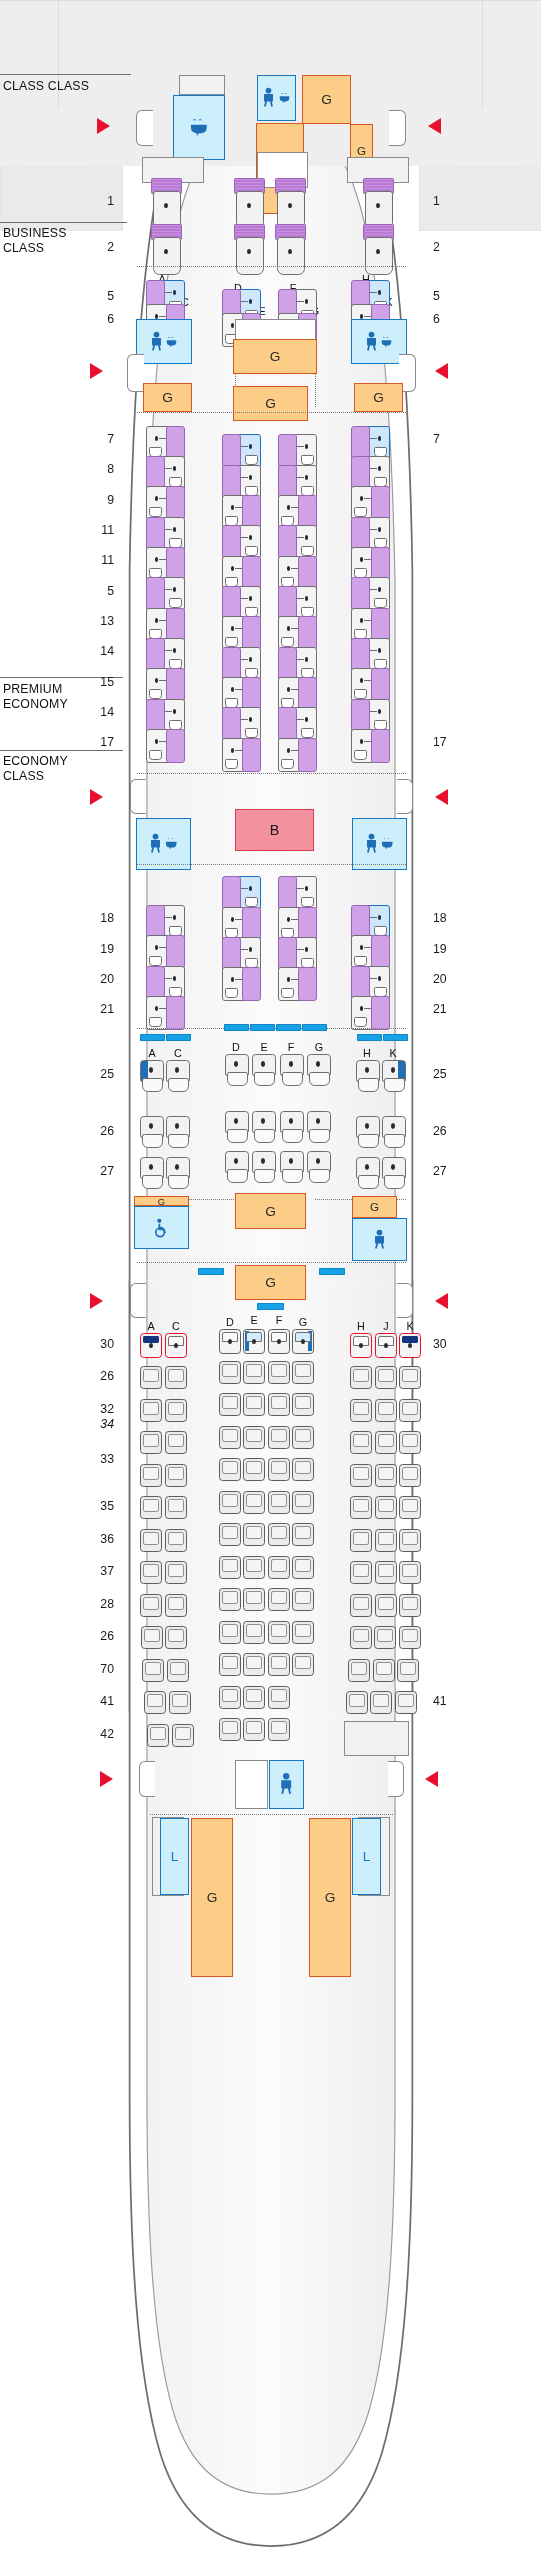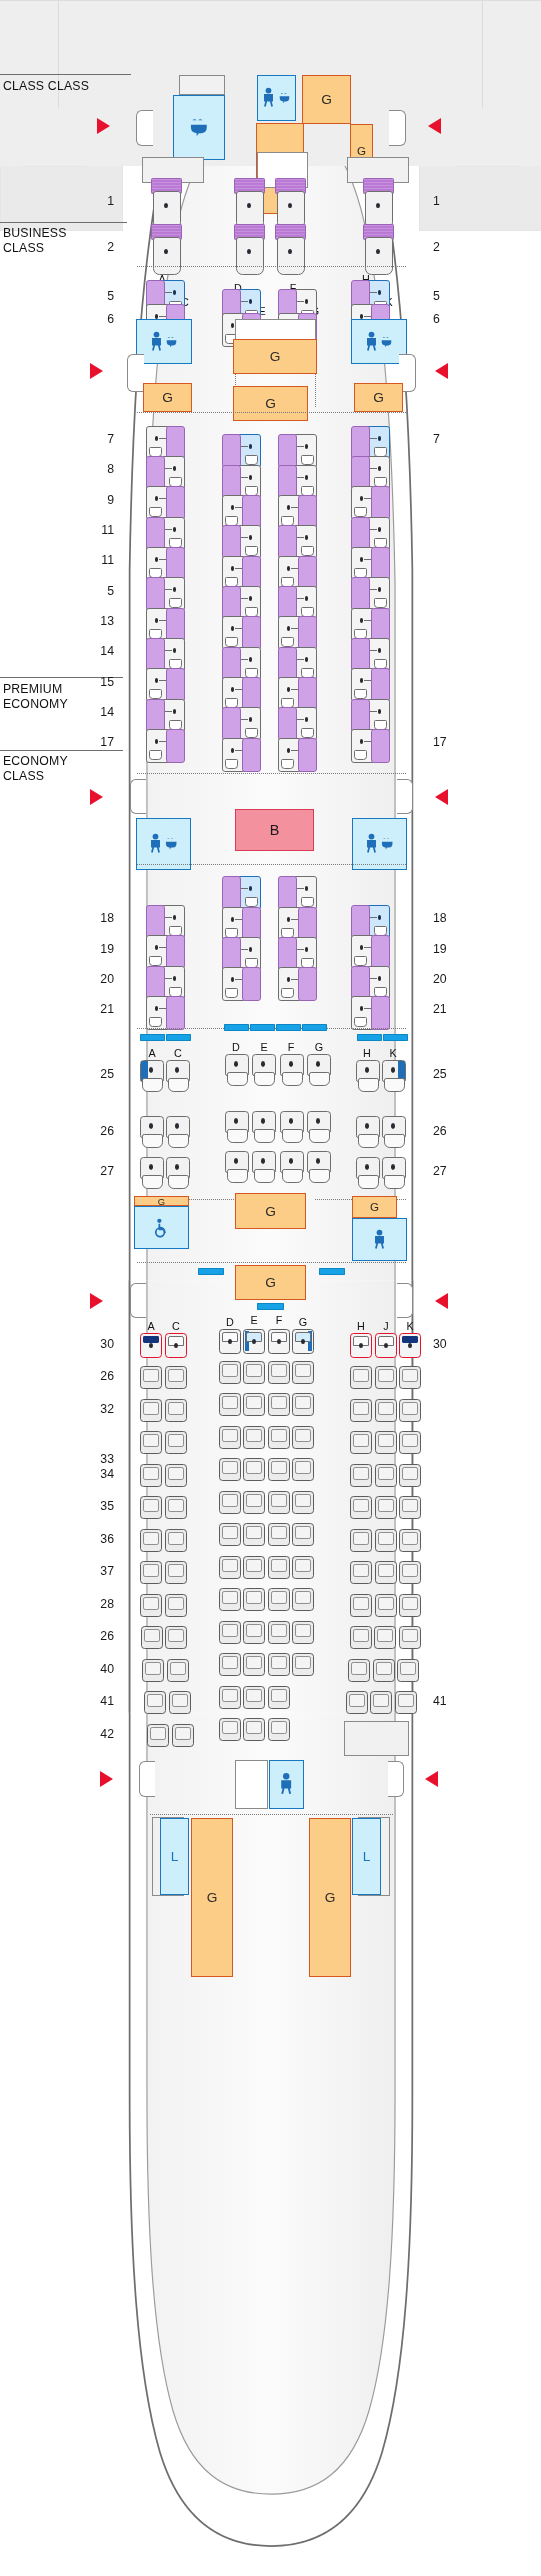--- a/index.html
+++ b/index.html
@@ -1109,7 +1109,7 @@
   <div class="ec" style="left:350px;top:1464px;"></div>
   <div class="ec" style="left:375px;top:1464px;"></div>
   <div class="ec" style="left:399px;top:1464px;"></div>
-  <div class="rn l" style="top:1467px;">34</div>
+  <div class="rn l" style="top:1417px;font-style:italic;">34</div>
 
   <div class="ec" style="left:140px;top:1496px;"></div>
   <div class="ec" style="left:165px;top:1496px;"></div>

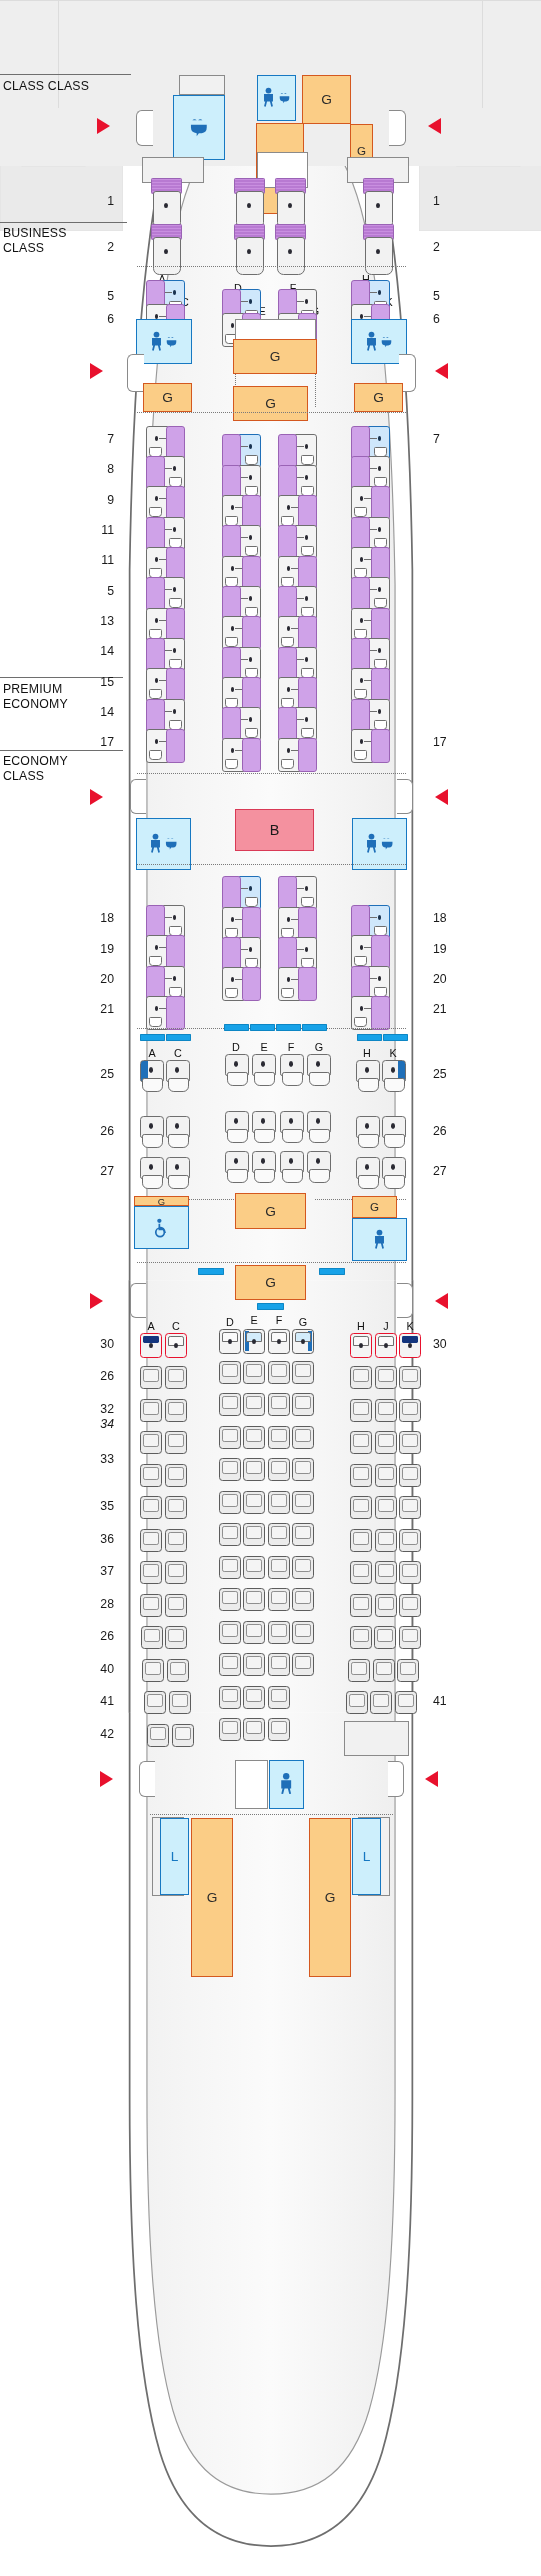--- a/index.html
+++ b/index.html
@@ -1175,7 +1175,7 @@
   <div class="ec" style="left:348px;top:1659px;"></div>
   <div class="ec" style="left:373px;top:1659px;"></div>
   <div class="ec" style="left:397px;top:1659px;"></div>
-  <div class="rn l" style="top:1662px;">40</div>
+  <div class="rn l" style="top:1662px;">70</div>
 
   <div class="ec" style="left:144px;top:1691px;"></div>
   <div class="ec" style="left:169px;top:1691px;"></div>

